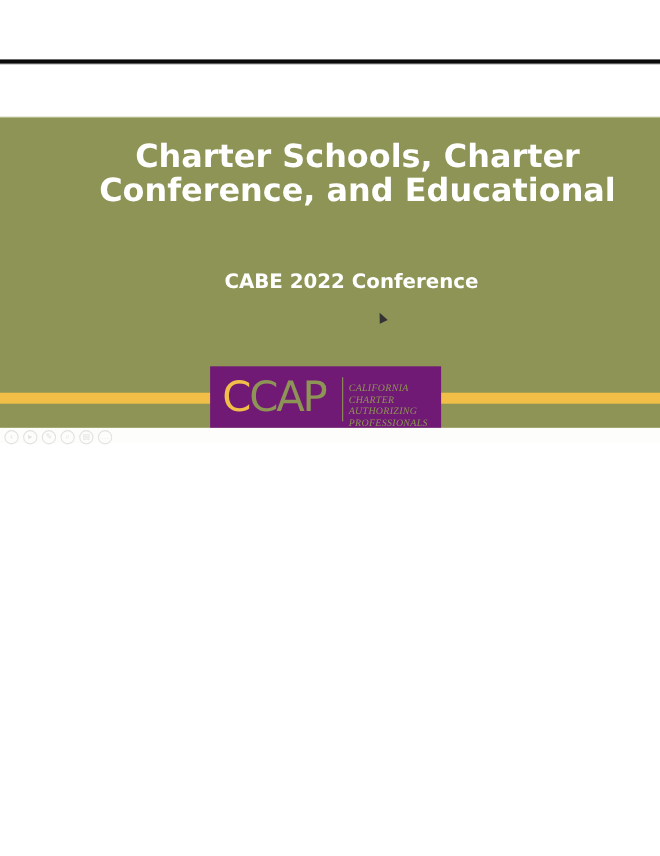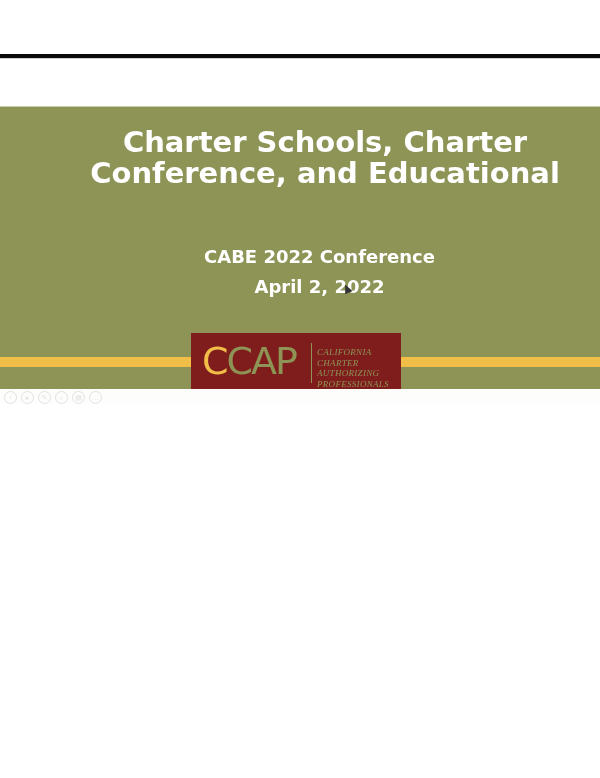--- a/index.html
+++ b/index.html
@@ -36,7 +36,6 @@
   </div>
   <div class="subtitle">
     <div>CABE 2022 Conference</div>
-    <div>April 2, 2022</div>
   </div>
   <div class="yellow-band"></div>
   <div class="logo-box">

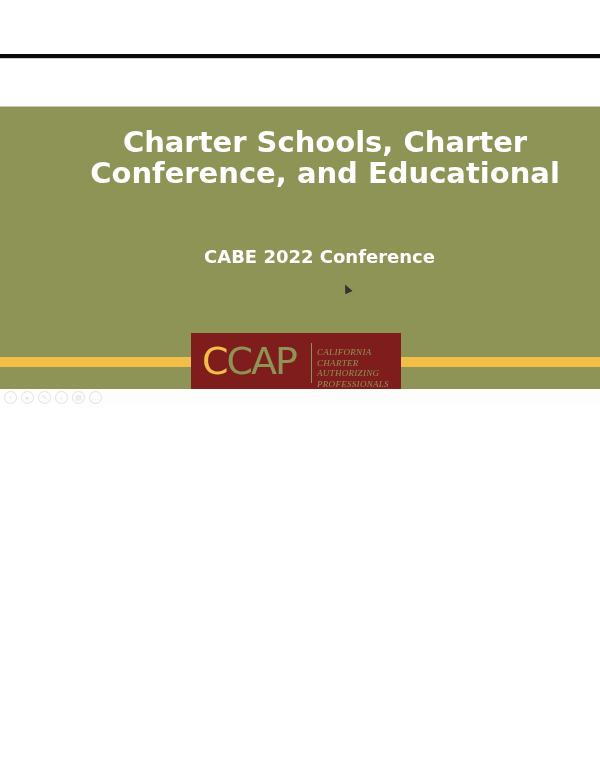--- a/index.html
+++ b/index.html
@@ -11,7 +11,7 @@
   .title { position:absolute; left:0; top:20px; width:600px; text-align:center; color:#ffffff; font-family:"DejaVu Sans", sans-serif; font-weight:bold; font-size:29px; line-height:31px;padding-left:25px; }
   .subtitle { position:absolute; left:0; top:135px; width:561px; text-align:center; color:#ffffff; font-family:"DejaVu Sans", sans-serif; font-weight:bold; font-size:18px; line-height:30px;margin-left:39px; }
   .yellow-band { position:absolute; left:0; top:250px; width:600px; height:10px; background:#f1be48; }
-  .logo-box { position:absolute; left:191px; top:226px; width:210px; height:56px; background:#7f1d1d; }
+  .logo-box { position:absolute; left:191px; top:226px; width:210px; height:56px; background:#701a75; }
   .logo-mark { position:absolute; left:11px; top:8px; font-family:"DejaVu Sans", sans-serif; font-size:38px; line-height:40px; letter-spacing:-2px; }
   .logo-mark .c1 { color:#f1be48; }
   .logo-mark .c2 { color:#8e9455; }

